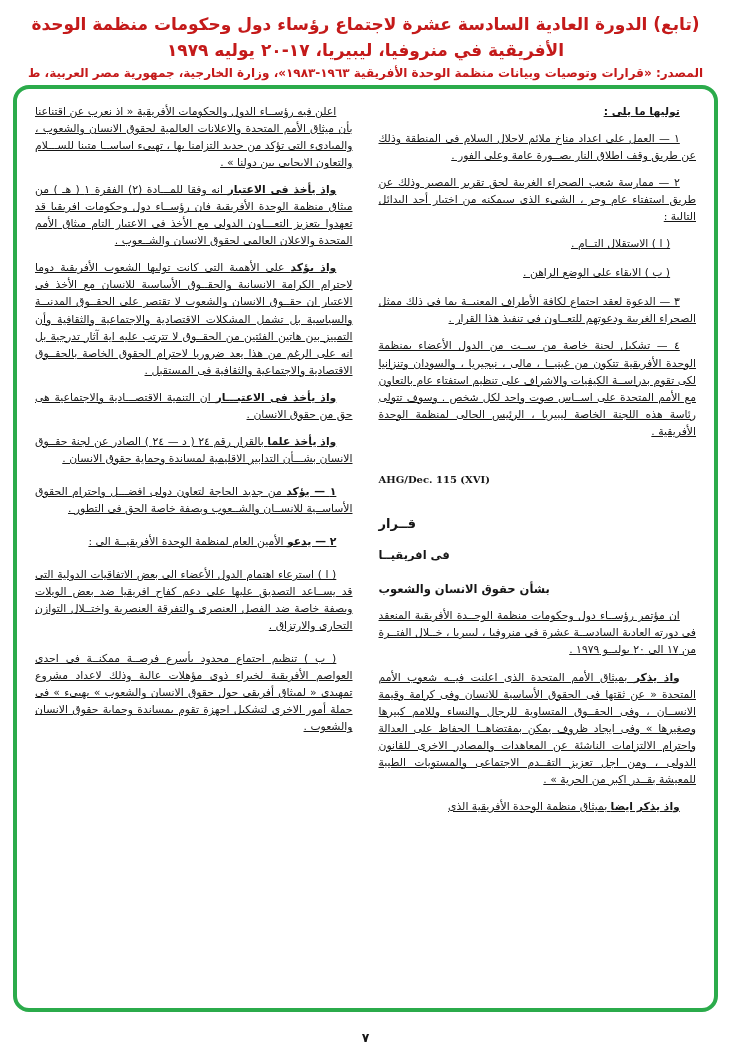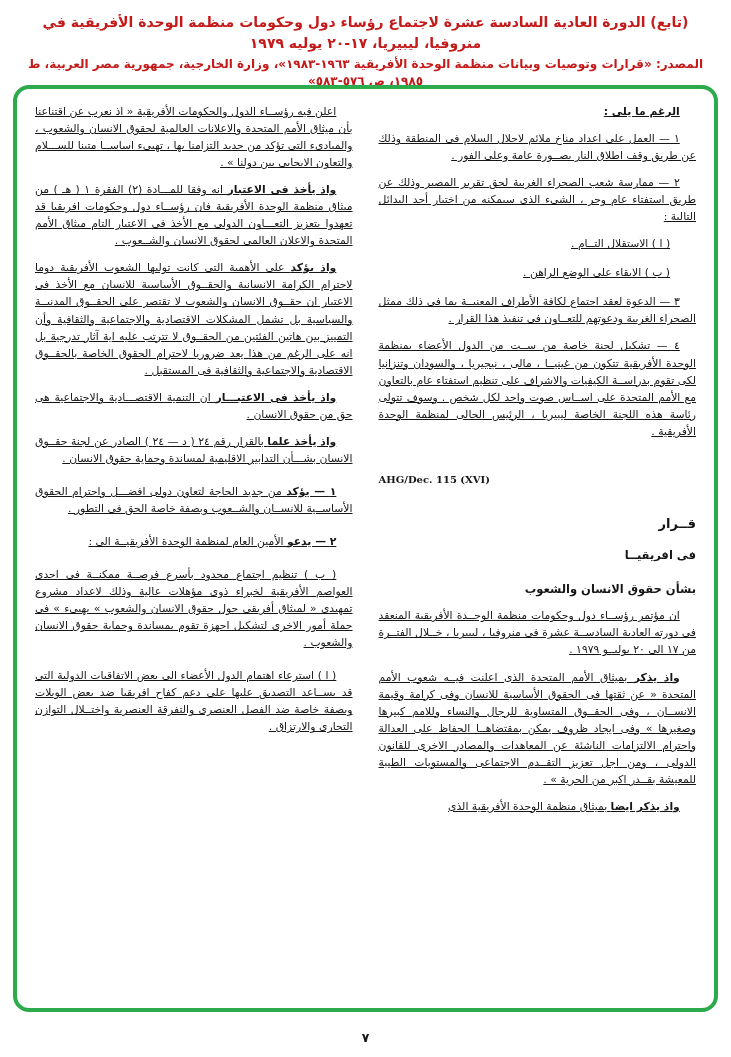--- a/index.html
+++ b/index.html
@@ -20,7 +20,7 @@
     font-weight: bold;
     direction: rtl;
   }
-  .hdr-line1 { font-size: 14px; line-height: 1.5; margin-bottom: 2px; }
+  .hdr-line1 { font-size: 17px; line-height: 1.5; margin-bottom: 2px; }
   .hdr-line2 { font-size: 12px; line-height: 1.4; }
   .frame {
     position: absolute;

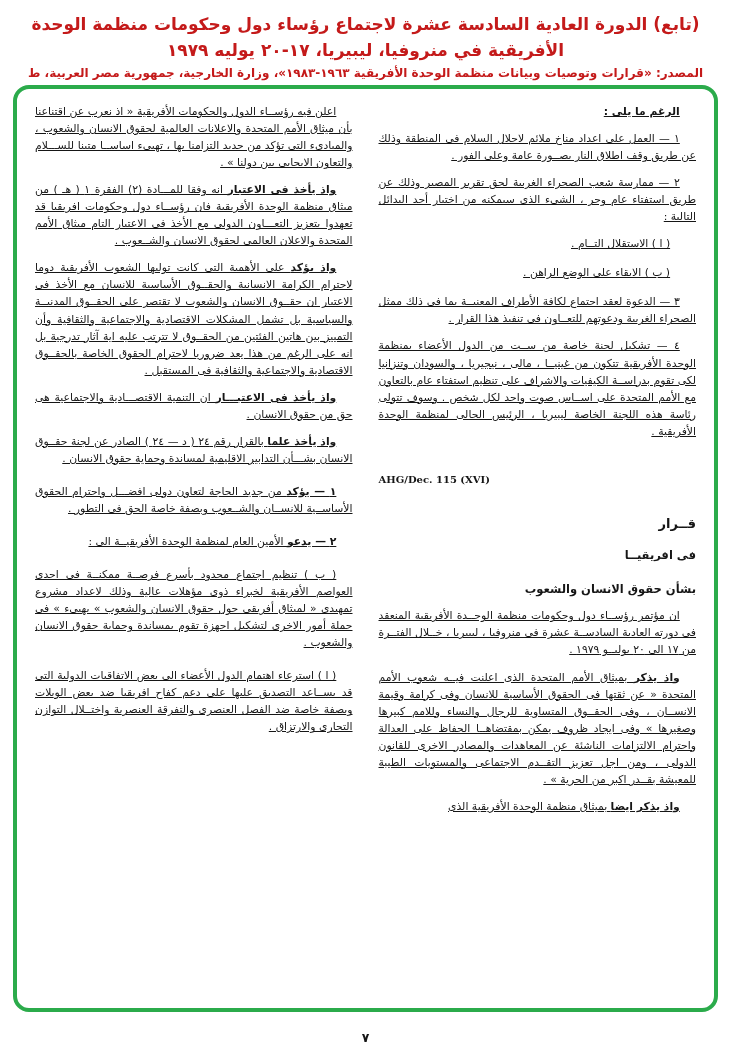--- a/index.html
+++ b/index.html
@@ -87,7 +87,7 @@
   <div class="columns">
 
     <section class="col">
-      <p class="para"><strong>الرغم ما يلى :</strong></p>
+      <p class="para"><strong>توليها ما يلى :</strong></p>
       <p class="para">١ — العمل على اعداد مناخ ملائم لاحلال السلام فى المنطقة وذلك عن طريق وقف اطلاق النار بصــورة عامة وعلى الفور .</p>
       <p class="para">٢ — ممارسة شعب الصحراء الغربية لحق تقرير المصير وذلك عن طريق استفتاء عام وحر ، الشىء الذى سيمكنه من اختيار أحد البدائل التالية :</p>
       <p class="para subitem">( ا ) الاستقلال التــام .</p>

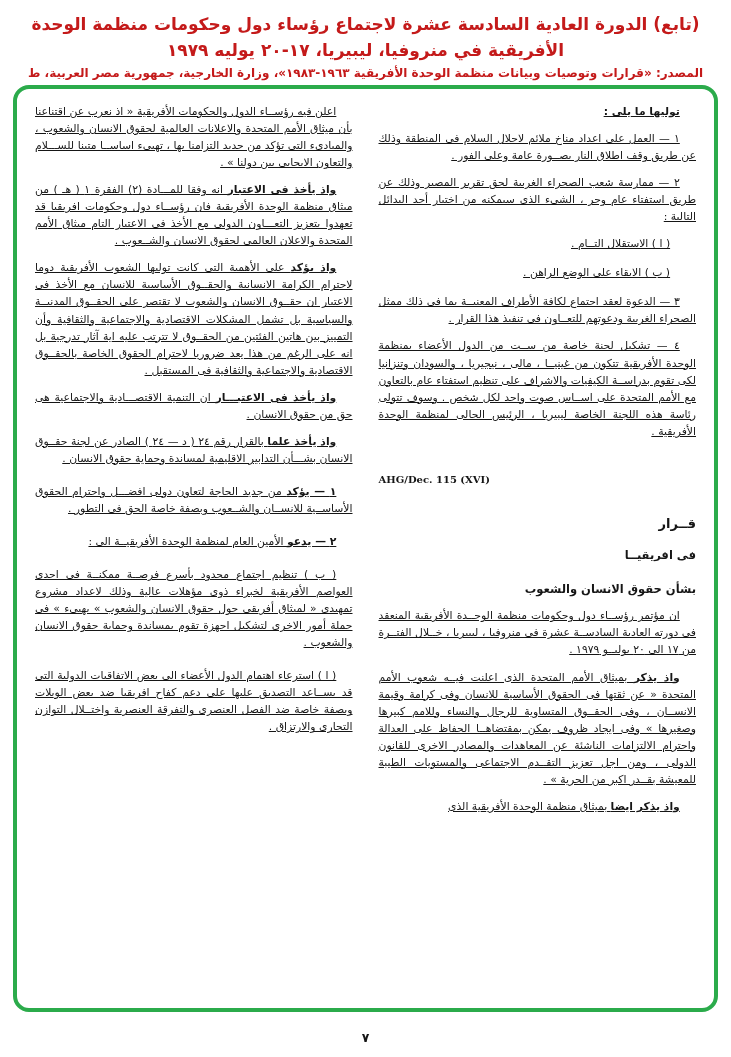--- a/index.html
+++ b/index.html
@@ -58,7 +58,7 @@
     margin: 32px 0 26px;
   }
   .center-head {
-    text-align: right;
+    text-align: left;
     font-weight: bold;
     text-indent: 0;
     margin: 0 0 9px;

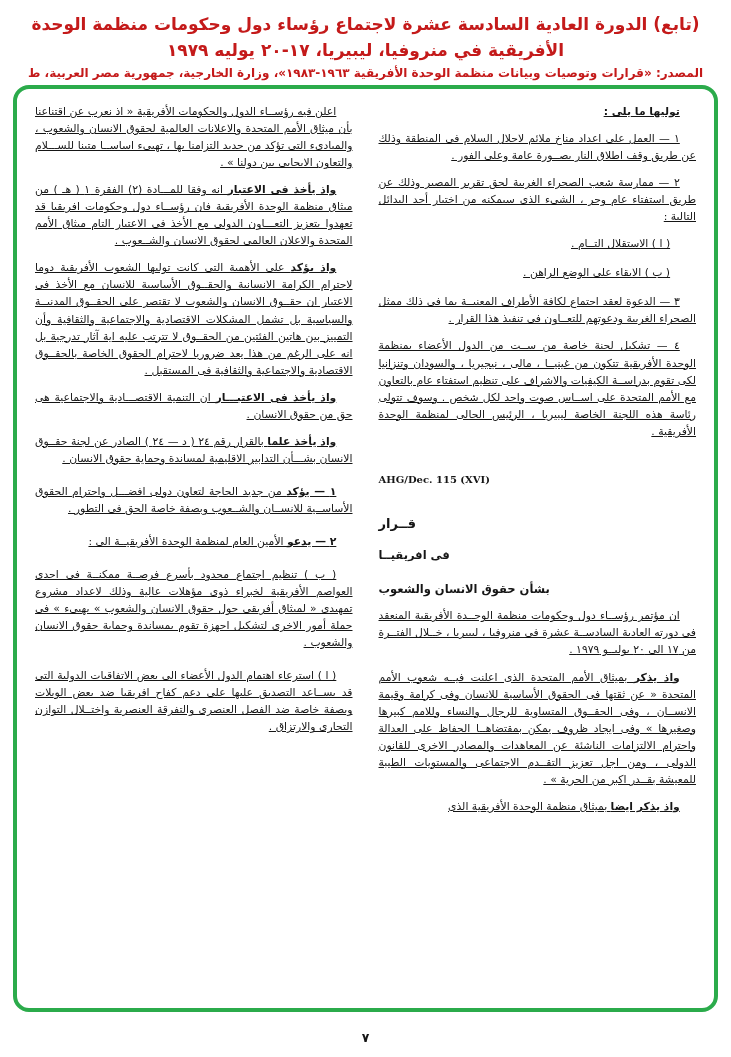--- a/index.html
+++ b/index.html
@@ -111,8 +111,8 @@
       <p class="para"><strong>واذ يأخذ علما</strong><span> بالقرار رقم ٢٤ ( د — ٢٤ ) الصادر عن لجنة حقــوق الانسان بشـــأن التدابير الاقليمية لمساندة وحماية حقوق الانسان .</span></p>
       <p class="para gap-top"><strong>١ — يؤكد</strong><span> من جديد الحاجة لتعاون دولى افضـــل واحترام الحقوق الأساســية للانســان والشــعوب وبصفة خاصة الحق فى التطور .</span></p>
       <p class="para gap-top"><strong>٢ — يدعو</strong><span> الأمين العام لمنظمة الوحدة الأفريقيــة الى :</span></p>
+      <p class="para gap-top">( ا ) استرعاء اهتمام الدول الأعضاء الى بعض الاتفاقيات الدولية التى قد يســاعد التصديق عليها على دعم كفاح افريقيا ضد بعض الويلات وبصفة خاصة ضد الفصل العنصرى والتفرقة العنصرية واختــلال التوازن التجارى والارتزاق .</p>
       <p class="para gap-top">( ب ) تنظيم اجتماع محدود بأسرع فرصــة ممكنــة فى احدى العواصم الأفريقية لخبراء ذوى مؤهلات عالية وذلك لاعداد مشروع تمهيدى « لميثاق أفريقى حول حقوق الانسان والشعوب » يهيىء » فى جملة أمور الاخرى لتشكيل اجهزة تقوم بمساندة وحماية حقوق الانسان والشعوب .</p>
-      <p class="para gap-top">( ا ) استرعاء اهتمام الدول الأعضاء الى بعض الاتفاقيات الدولية التى قد يســاعد التصديق عليها على دعم كفاح افريقيا ضد بعض الويلات وبصفة خاصة ضد الفصل العنصرى والتفرقة العنصرية واختــلال التوازن التجارى والارتزاق .</p>
     </section>
 
   </div>

